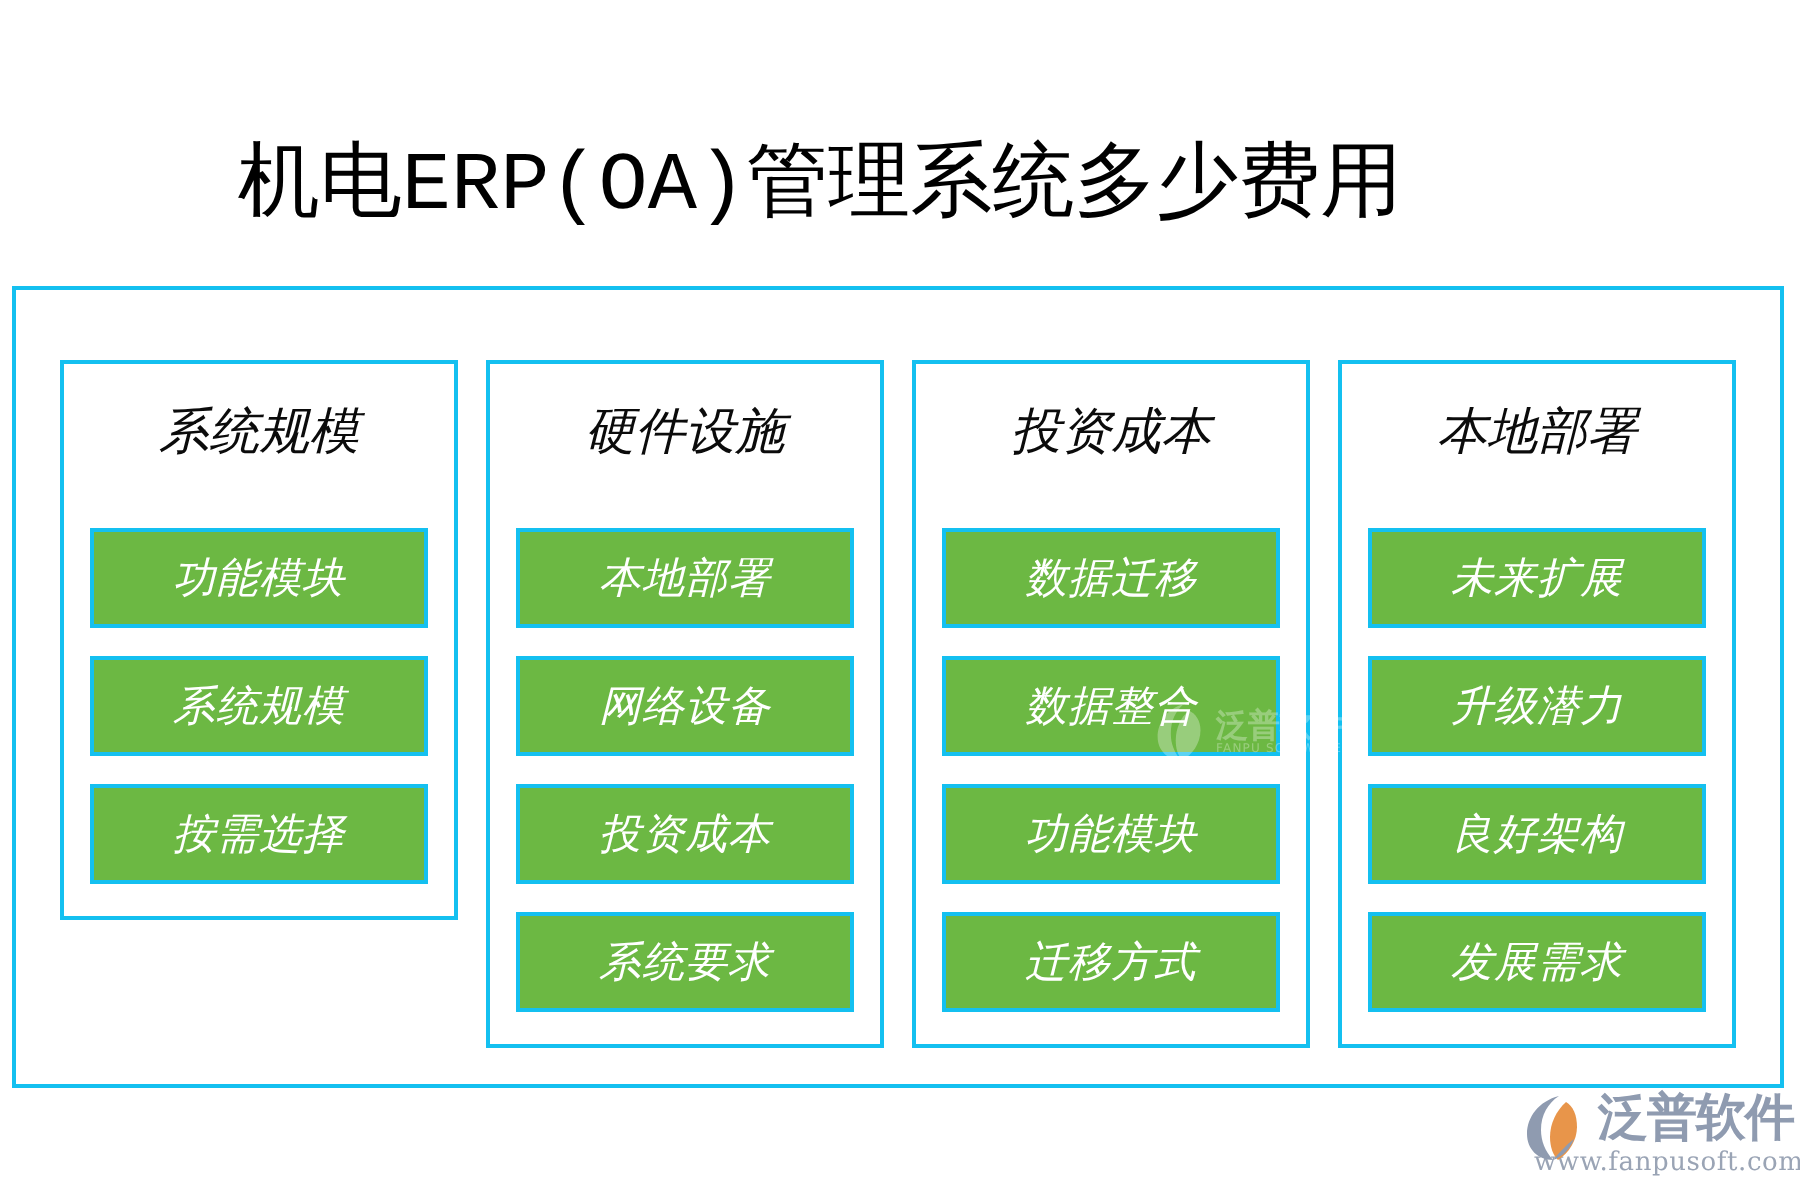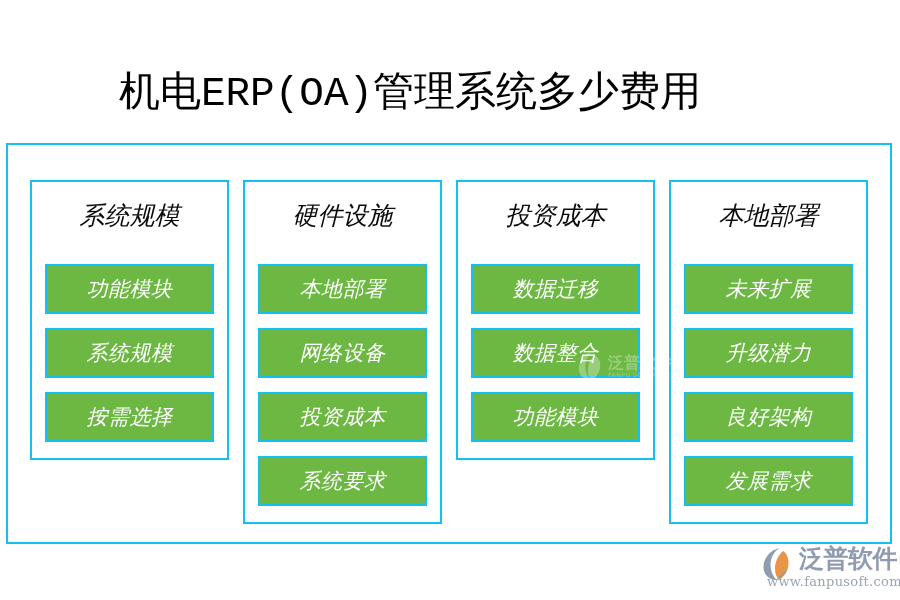--- a/index.html
+++ b/index.html
@@ -228,6 +228,7 @@
       <div class="item-box">数据迁移</div>
       <div class="item-box">数据整合</div>
       <div class="item-box">功能模块</div>
+      <div class="item-box">迁移方式</div>
     </div>
   </div>
 

